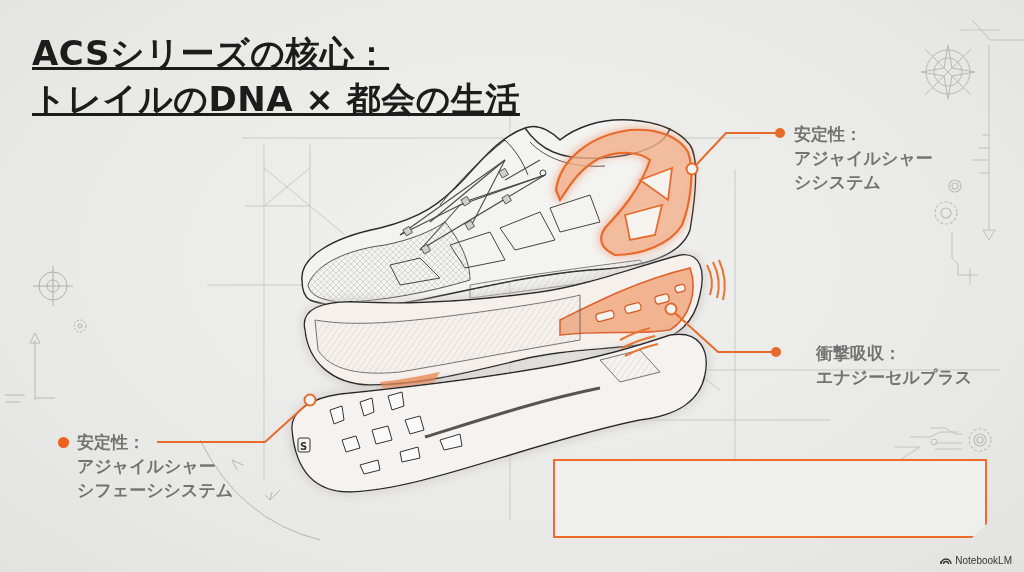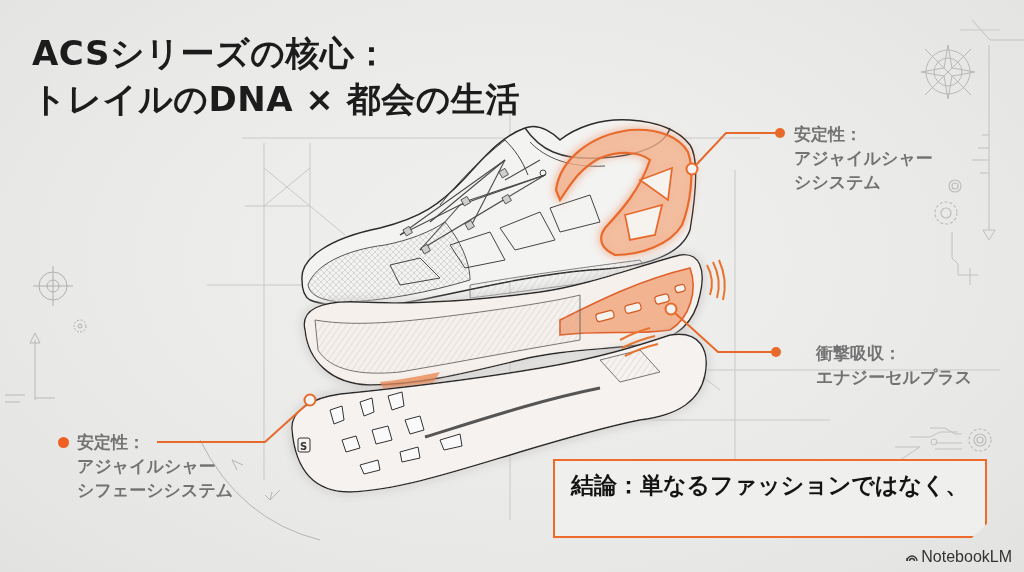--- a/index.html
+++ b/index.html
@@ -18,7 +18,7 @@
   .title {
     position: absolute; left: 32px; top: 30px;
     font-size: 34px; font-weight: bold; line-height: 46px;
-    letter-spacing: 0.5px; color: #1c1c1c;
+    letter-spacing: 0.5px; color: #1c1c1c; text-decoration: underline;
   }
   .title div { white-space: nowrap; }
   .callout {

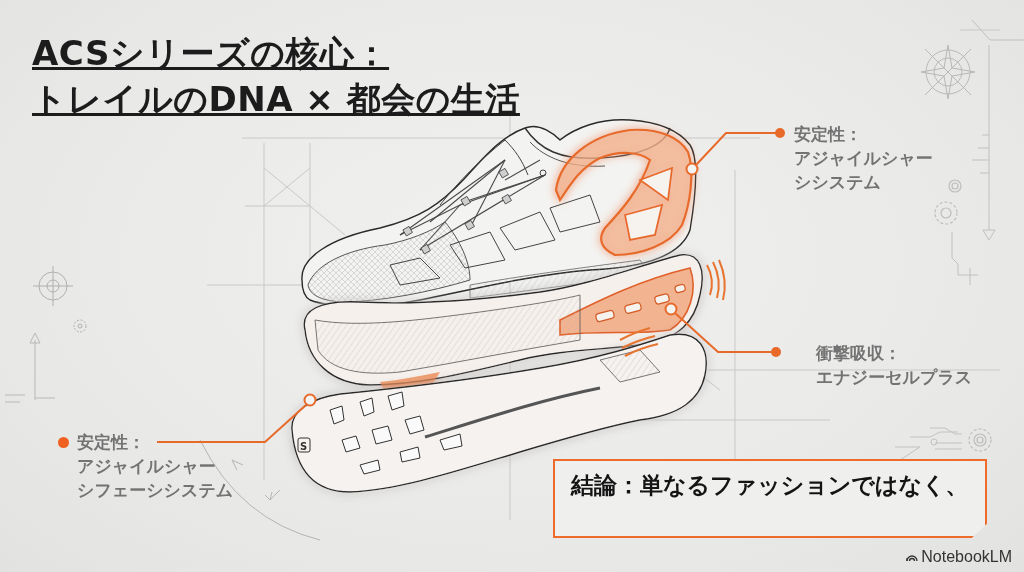--- a/index.html
+++ b/index.html
@@ -272,7 +272,6 @@
 </div>
 
 <div class="conclusion">
-  <div>結論：単なるファッションではなく、</div>
 </div>
 
 <div class="brand">

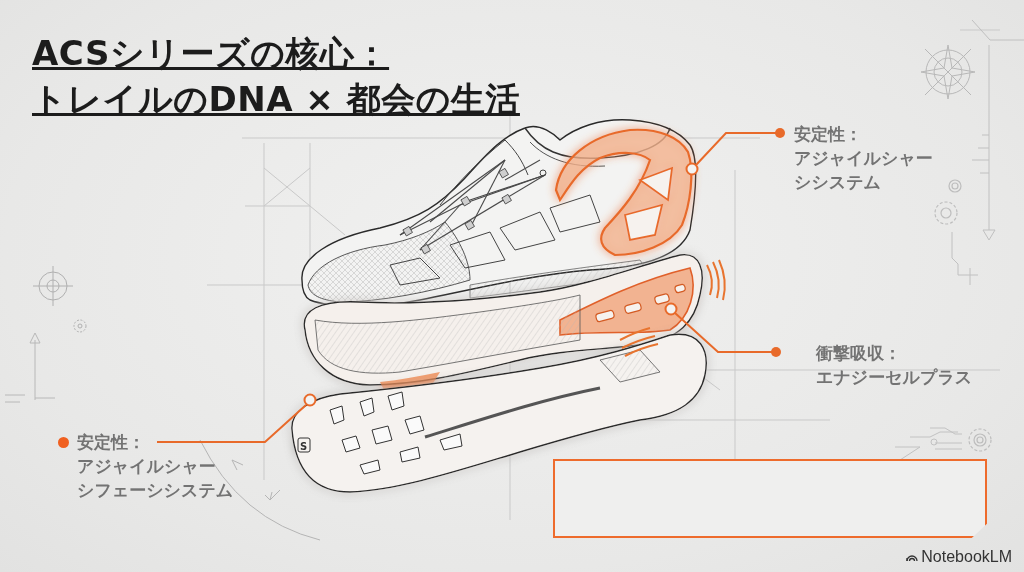--- a/index.html
+++ b/index.html
@@ -42,7 +42,7 @@
   .conclusion div { white-space: nowrap; }
   .brand {
     position: absolute; right: 12px; bottom: 6px;
-    font-size: 16px; color: #333; display: flex; align-items: center; gap: 3px;
+    font-size: 10px; color: #333; display: flex; align-items: center; gap: 3px;
     font-family: "Liberation Sans", sans-serif;
   }
 </style>

